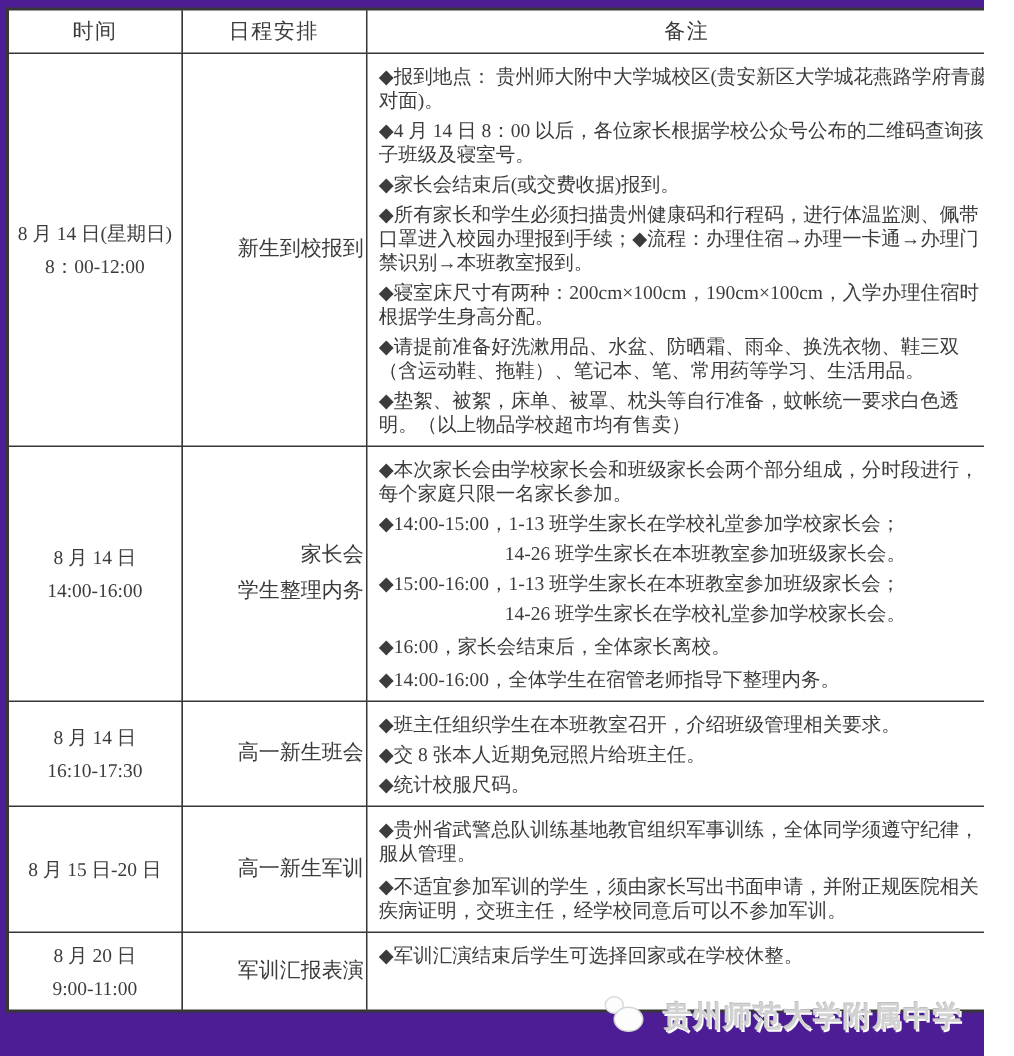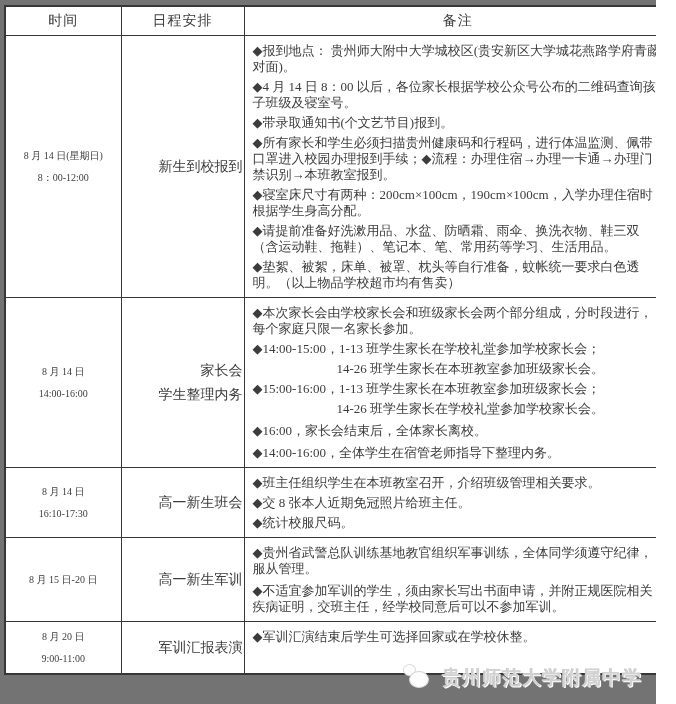--- a/index.html
+++ b/index.html
@@ -6,7 +6,7 @@
   .page{
     position:relative;
     width:656px;height:704px;
-    background:#737373;
+    background:#4c1d95;
     font-family:"Liberation Serif","DejaVu Serif",serif;
     color:#3c3c3c;
     overflow:hidden;

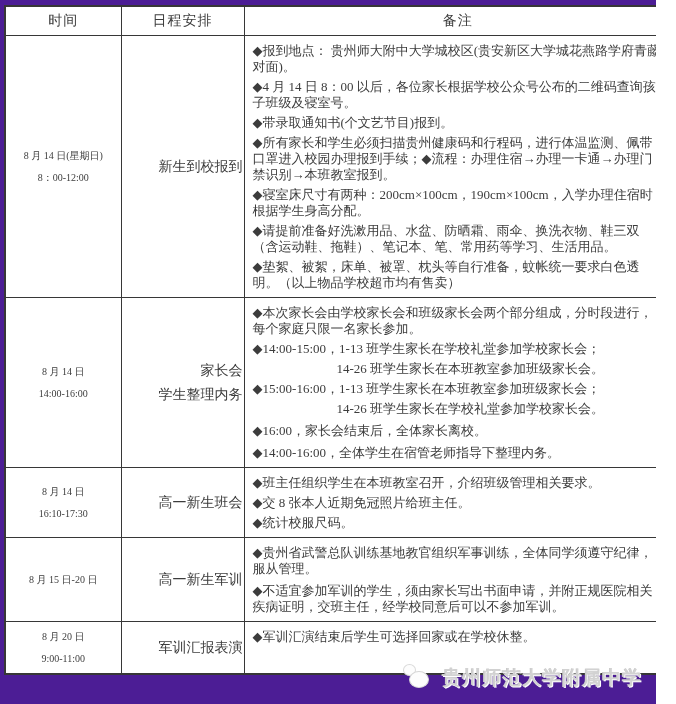--- a/index.html
+++ b/index.html
@@ -115,7 +115,7 @@
           <td class="notes-cell">
             <p class="note">◆报到地点： 贵州师大附中大学城校区(贵安新区大学城花燕路学府青藤对面)。</p>
             <p class="note">◆4 月 14 日 8：00 以后，各位家长根据学校公众号公布的二维码查询孩子班级及寝室号。</p>
-            <p class="note">◆带录取通知书(个文艺节目)报到。</p>
+            <p class="note">◆家长会结束后(或交费收据)报到。</p>
             <p class="note">◆所有家长和学生必须扫描贵州健康码和行程码，进行体温监测、佩带口罩进入校园办理报到手续；◆流程：办理住宿→办理一卡通→办理门禁识别→本班教室报到。</p>
             <p class="note">◆寝室床尺寸有两种：200cm×100cm，190cm×100cm，入学办理住宿时根据学生身高分配。</p>
             <p class="note">◆请提前准备好洗漱用品、水盆、防晒霜、雨伞、换洗衣物、鞋三双（含运动鞋、拖鞋）、笔记本、笔、常用药等学习、生活用品。</p>

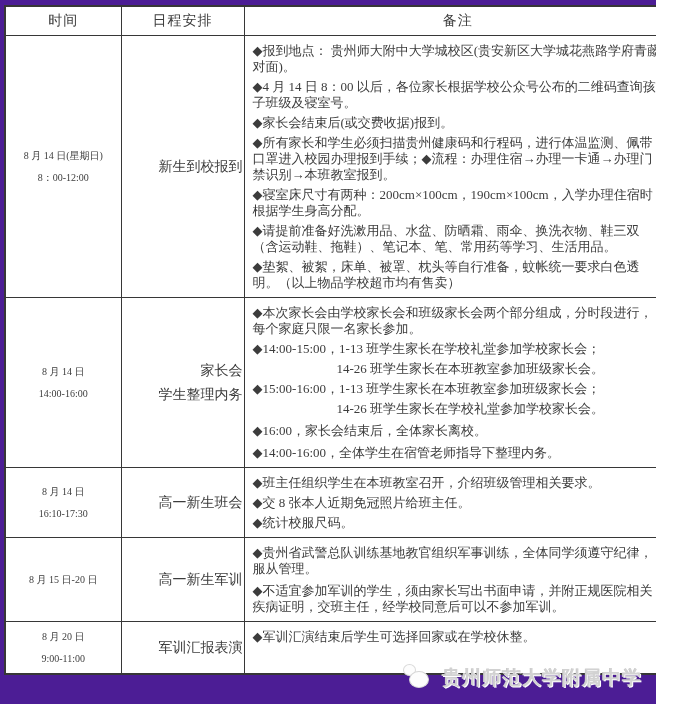--- a/index.html
+++ b/index.html
@@ -36,7 +36,7 @@
   td.time-cell,td.sched-cell{
     text-align:center;
     vertical-align:middle;
-    font-size:10px;
+    font-size:13px;
   }
   td.sched-cell{font-size:14px;text-align:right;}
   .time-line{margin:5px 0;line-height:17px;}

